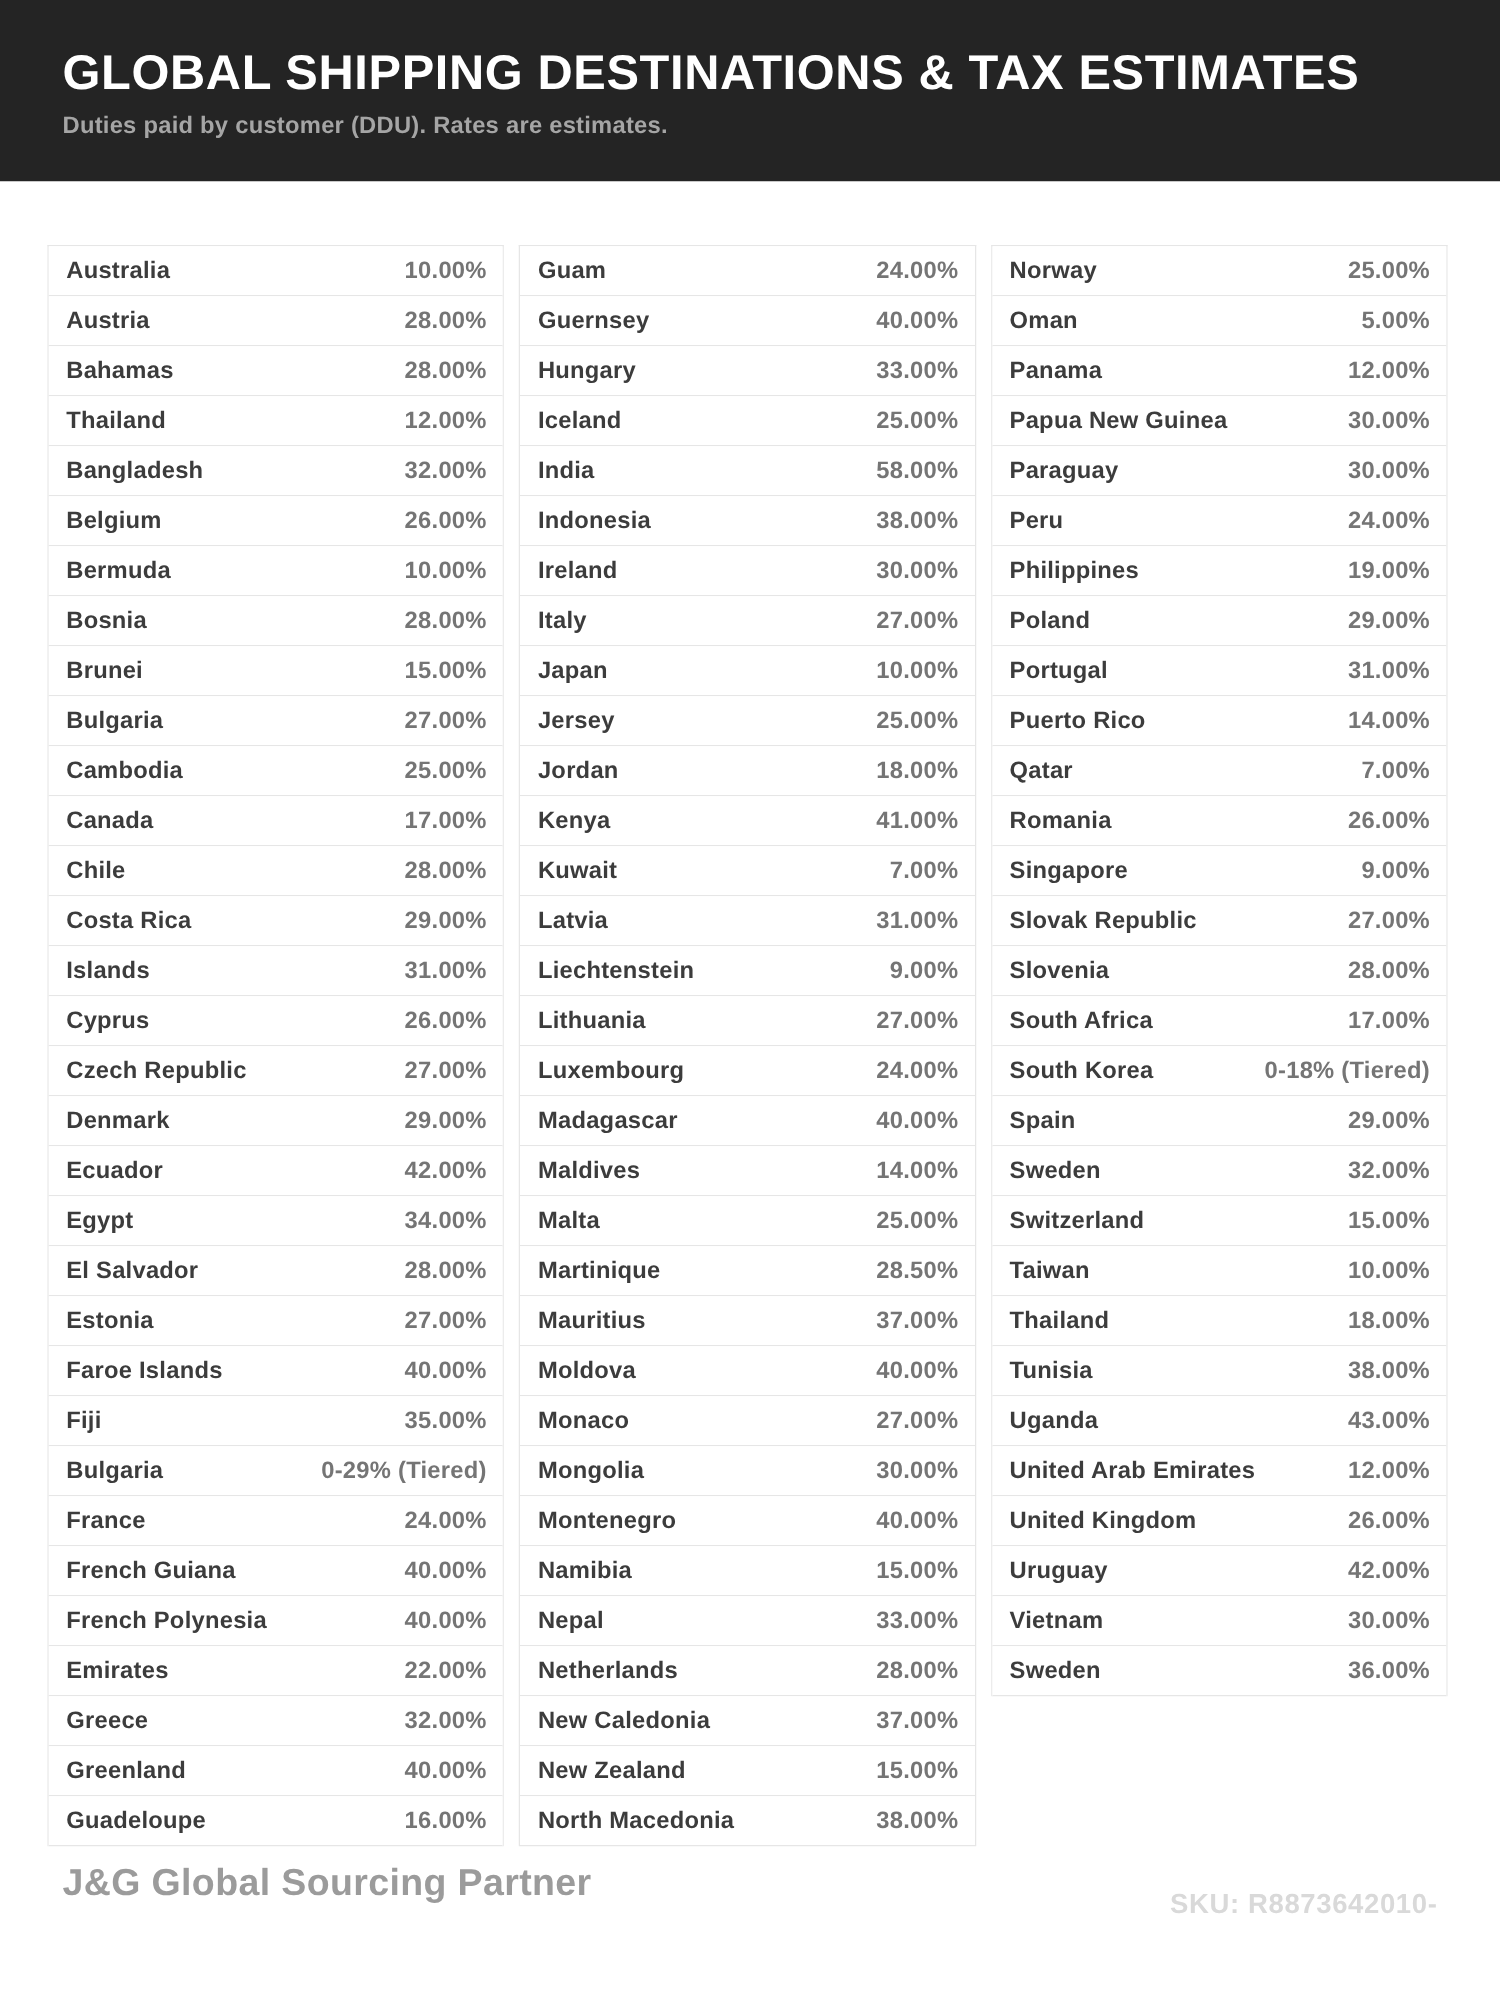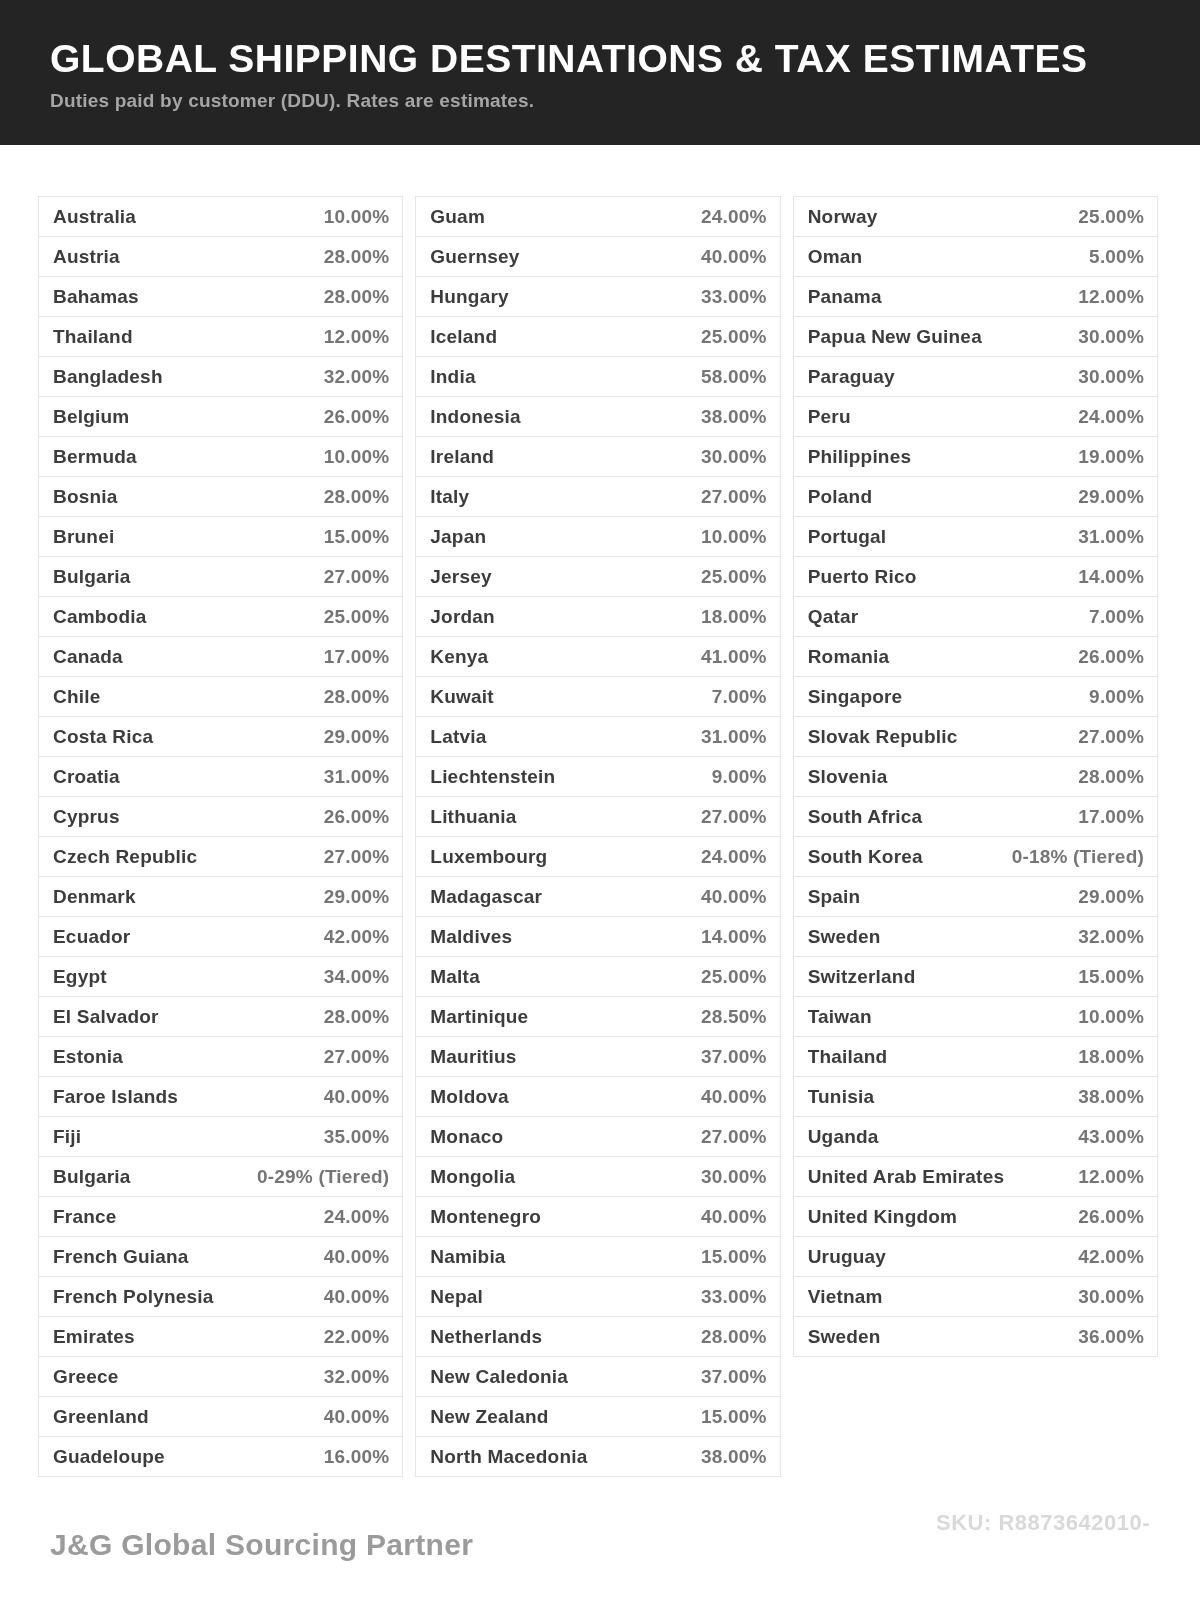--- a/index.html
+++ b/index.html
@@ -170,7 +170,7 @@
           <span class="rate">29.00%</span>
         </div>
         <div class="row">
-          <span class="country">Croatia</span>
+          <span class="country">Islands</span>
           <span class="rate">31.00%</span>
         </div>
         <div class="row">

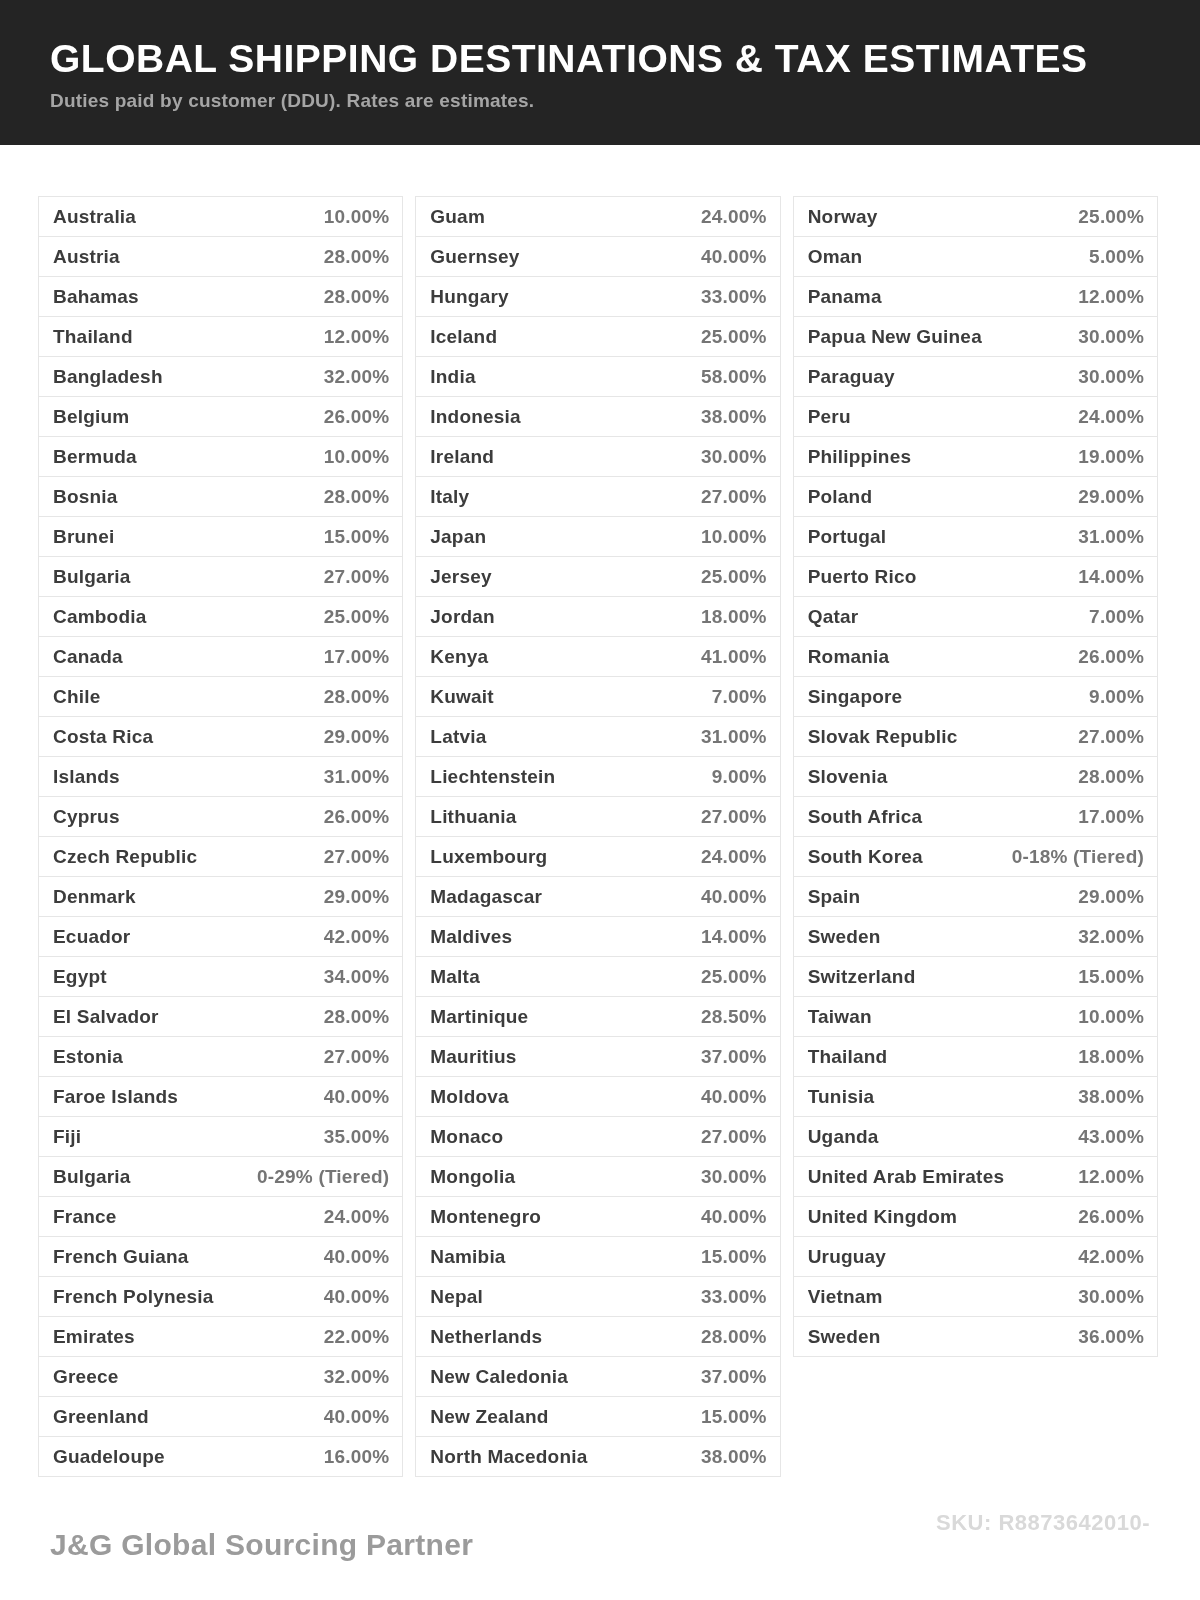--- a/index.html
+++ b/index.html
@@ -81,7 +81,6 @@
     bottom: 0;
     height: 110px;
     display: flex;
-    align-items: center;
     justify-content: space-between;
     padding: 0 50px;
     box-sizing: border-box;

